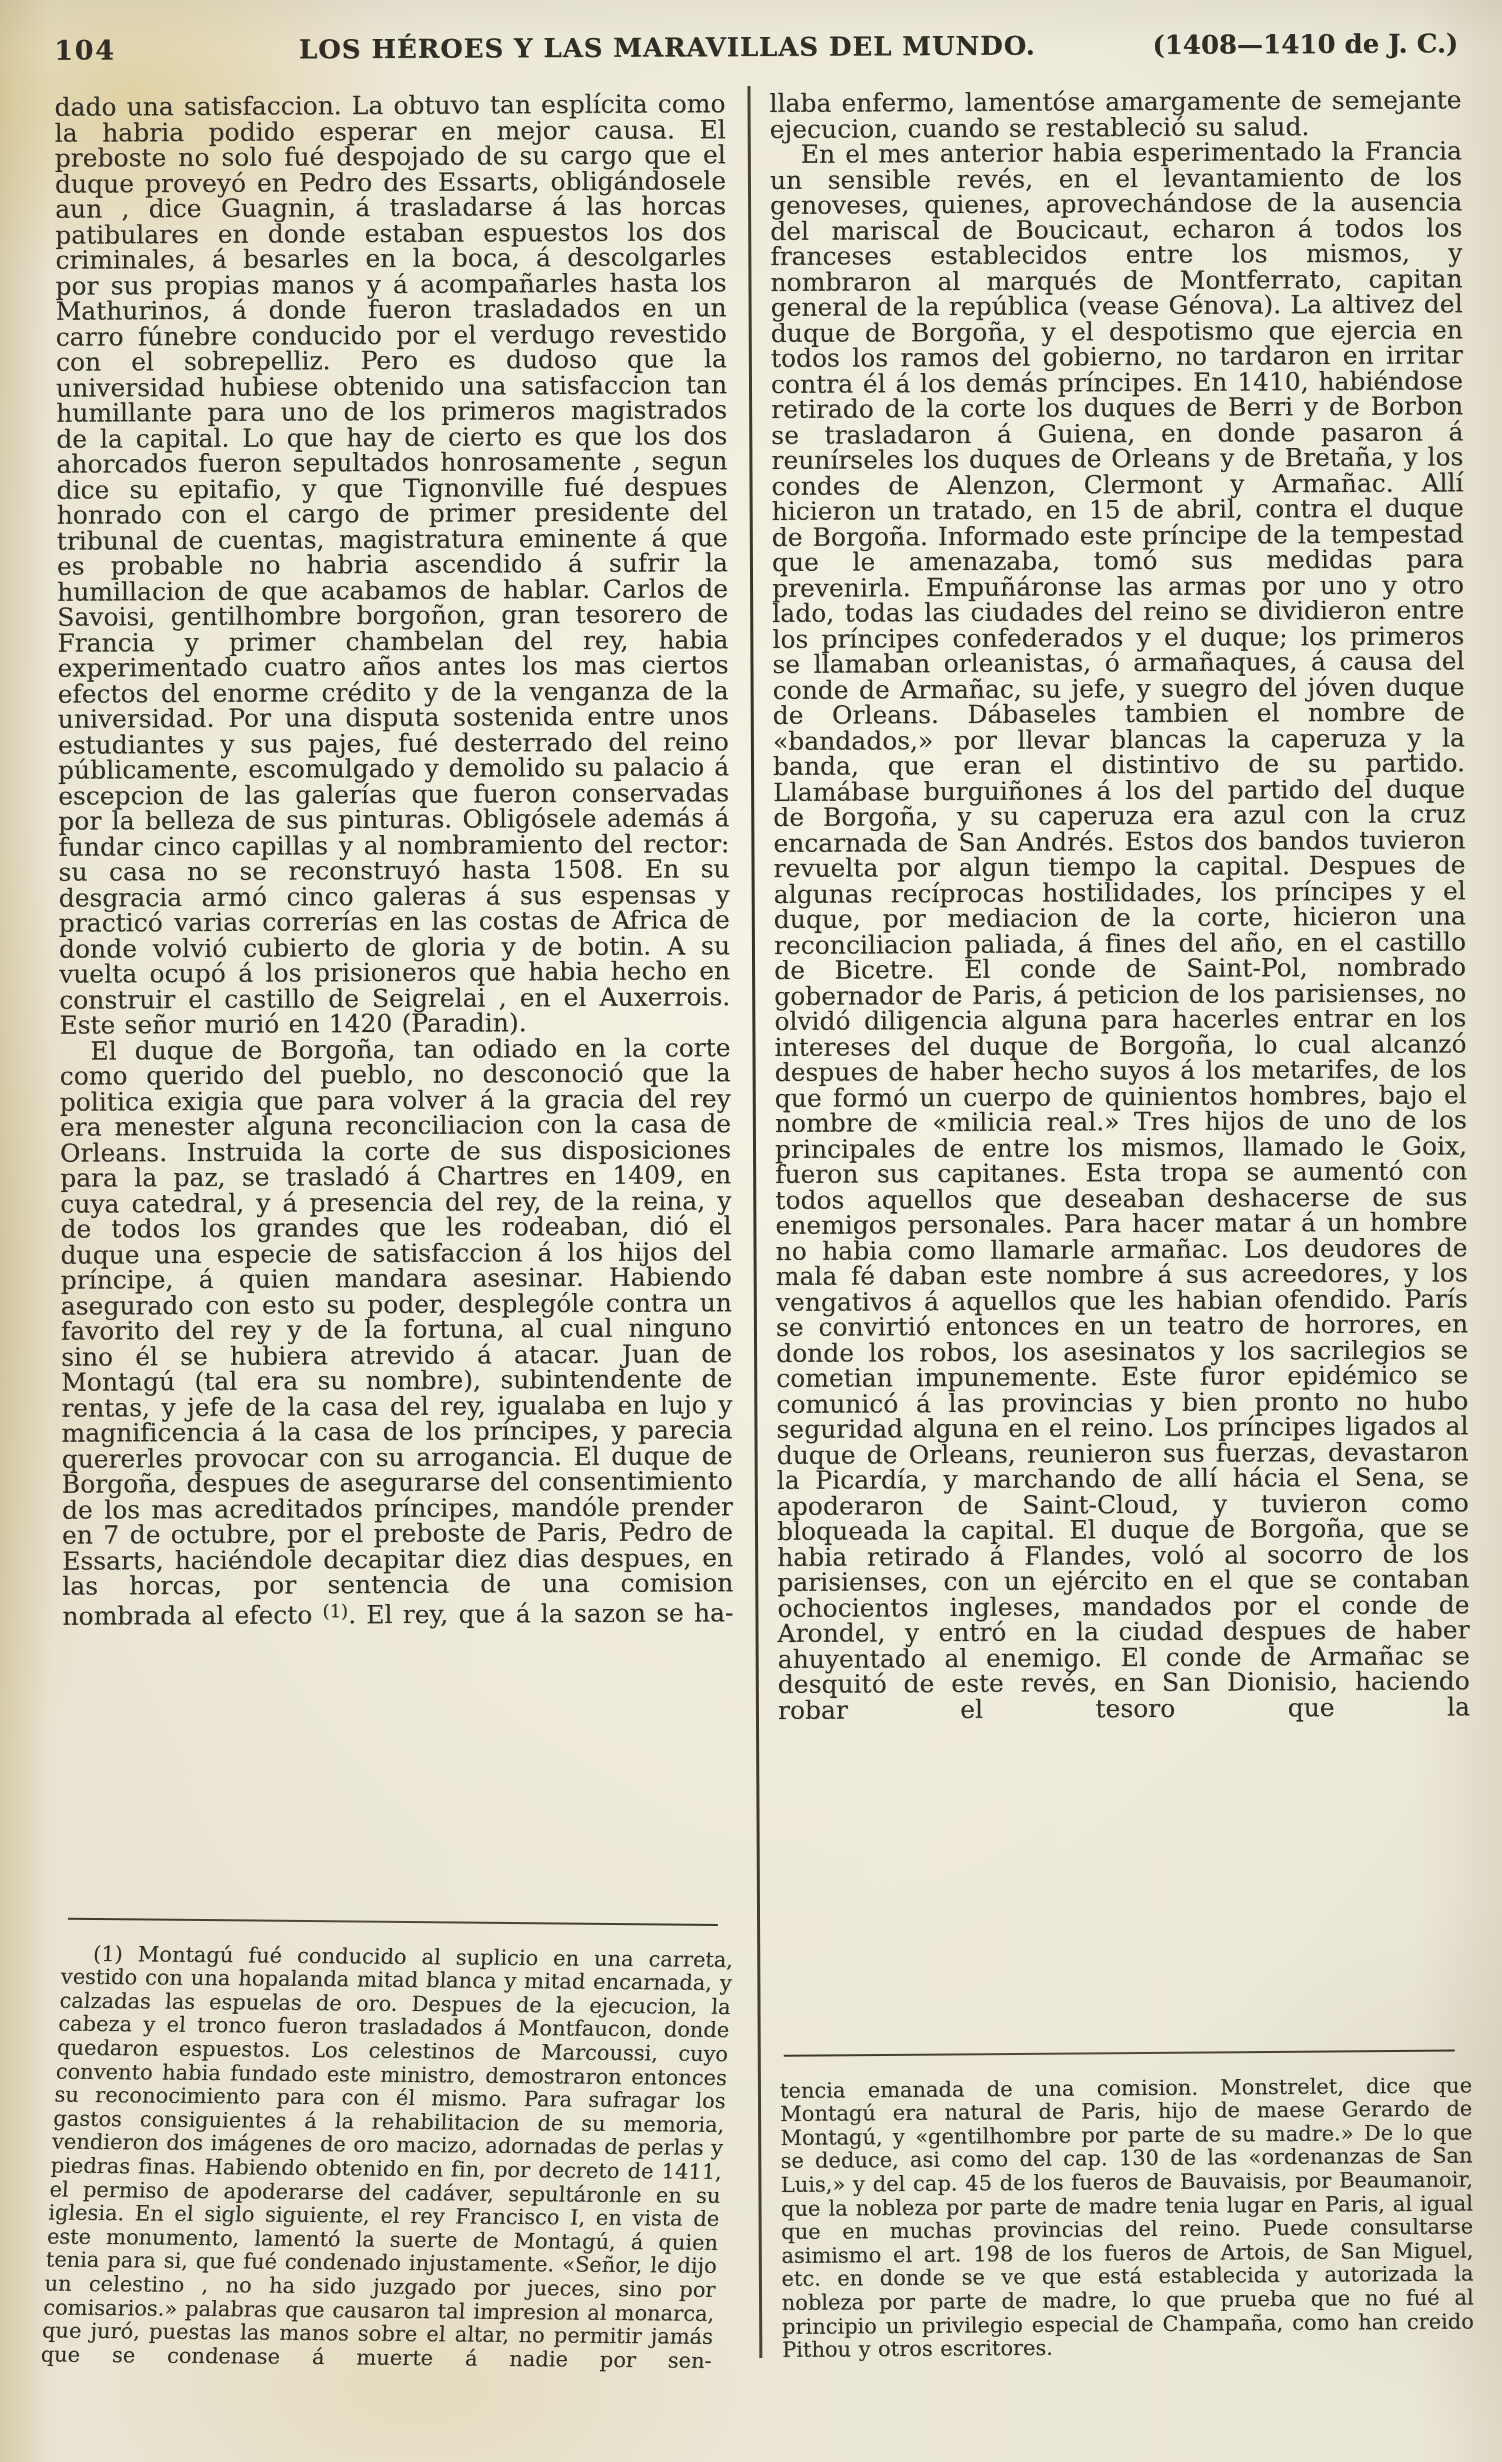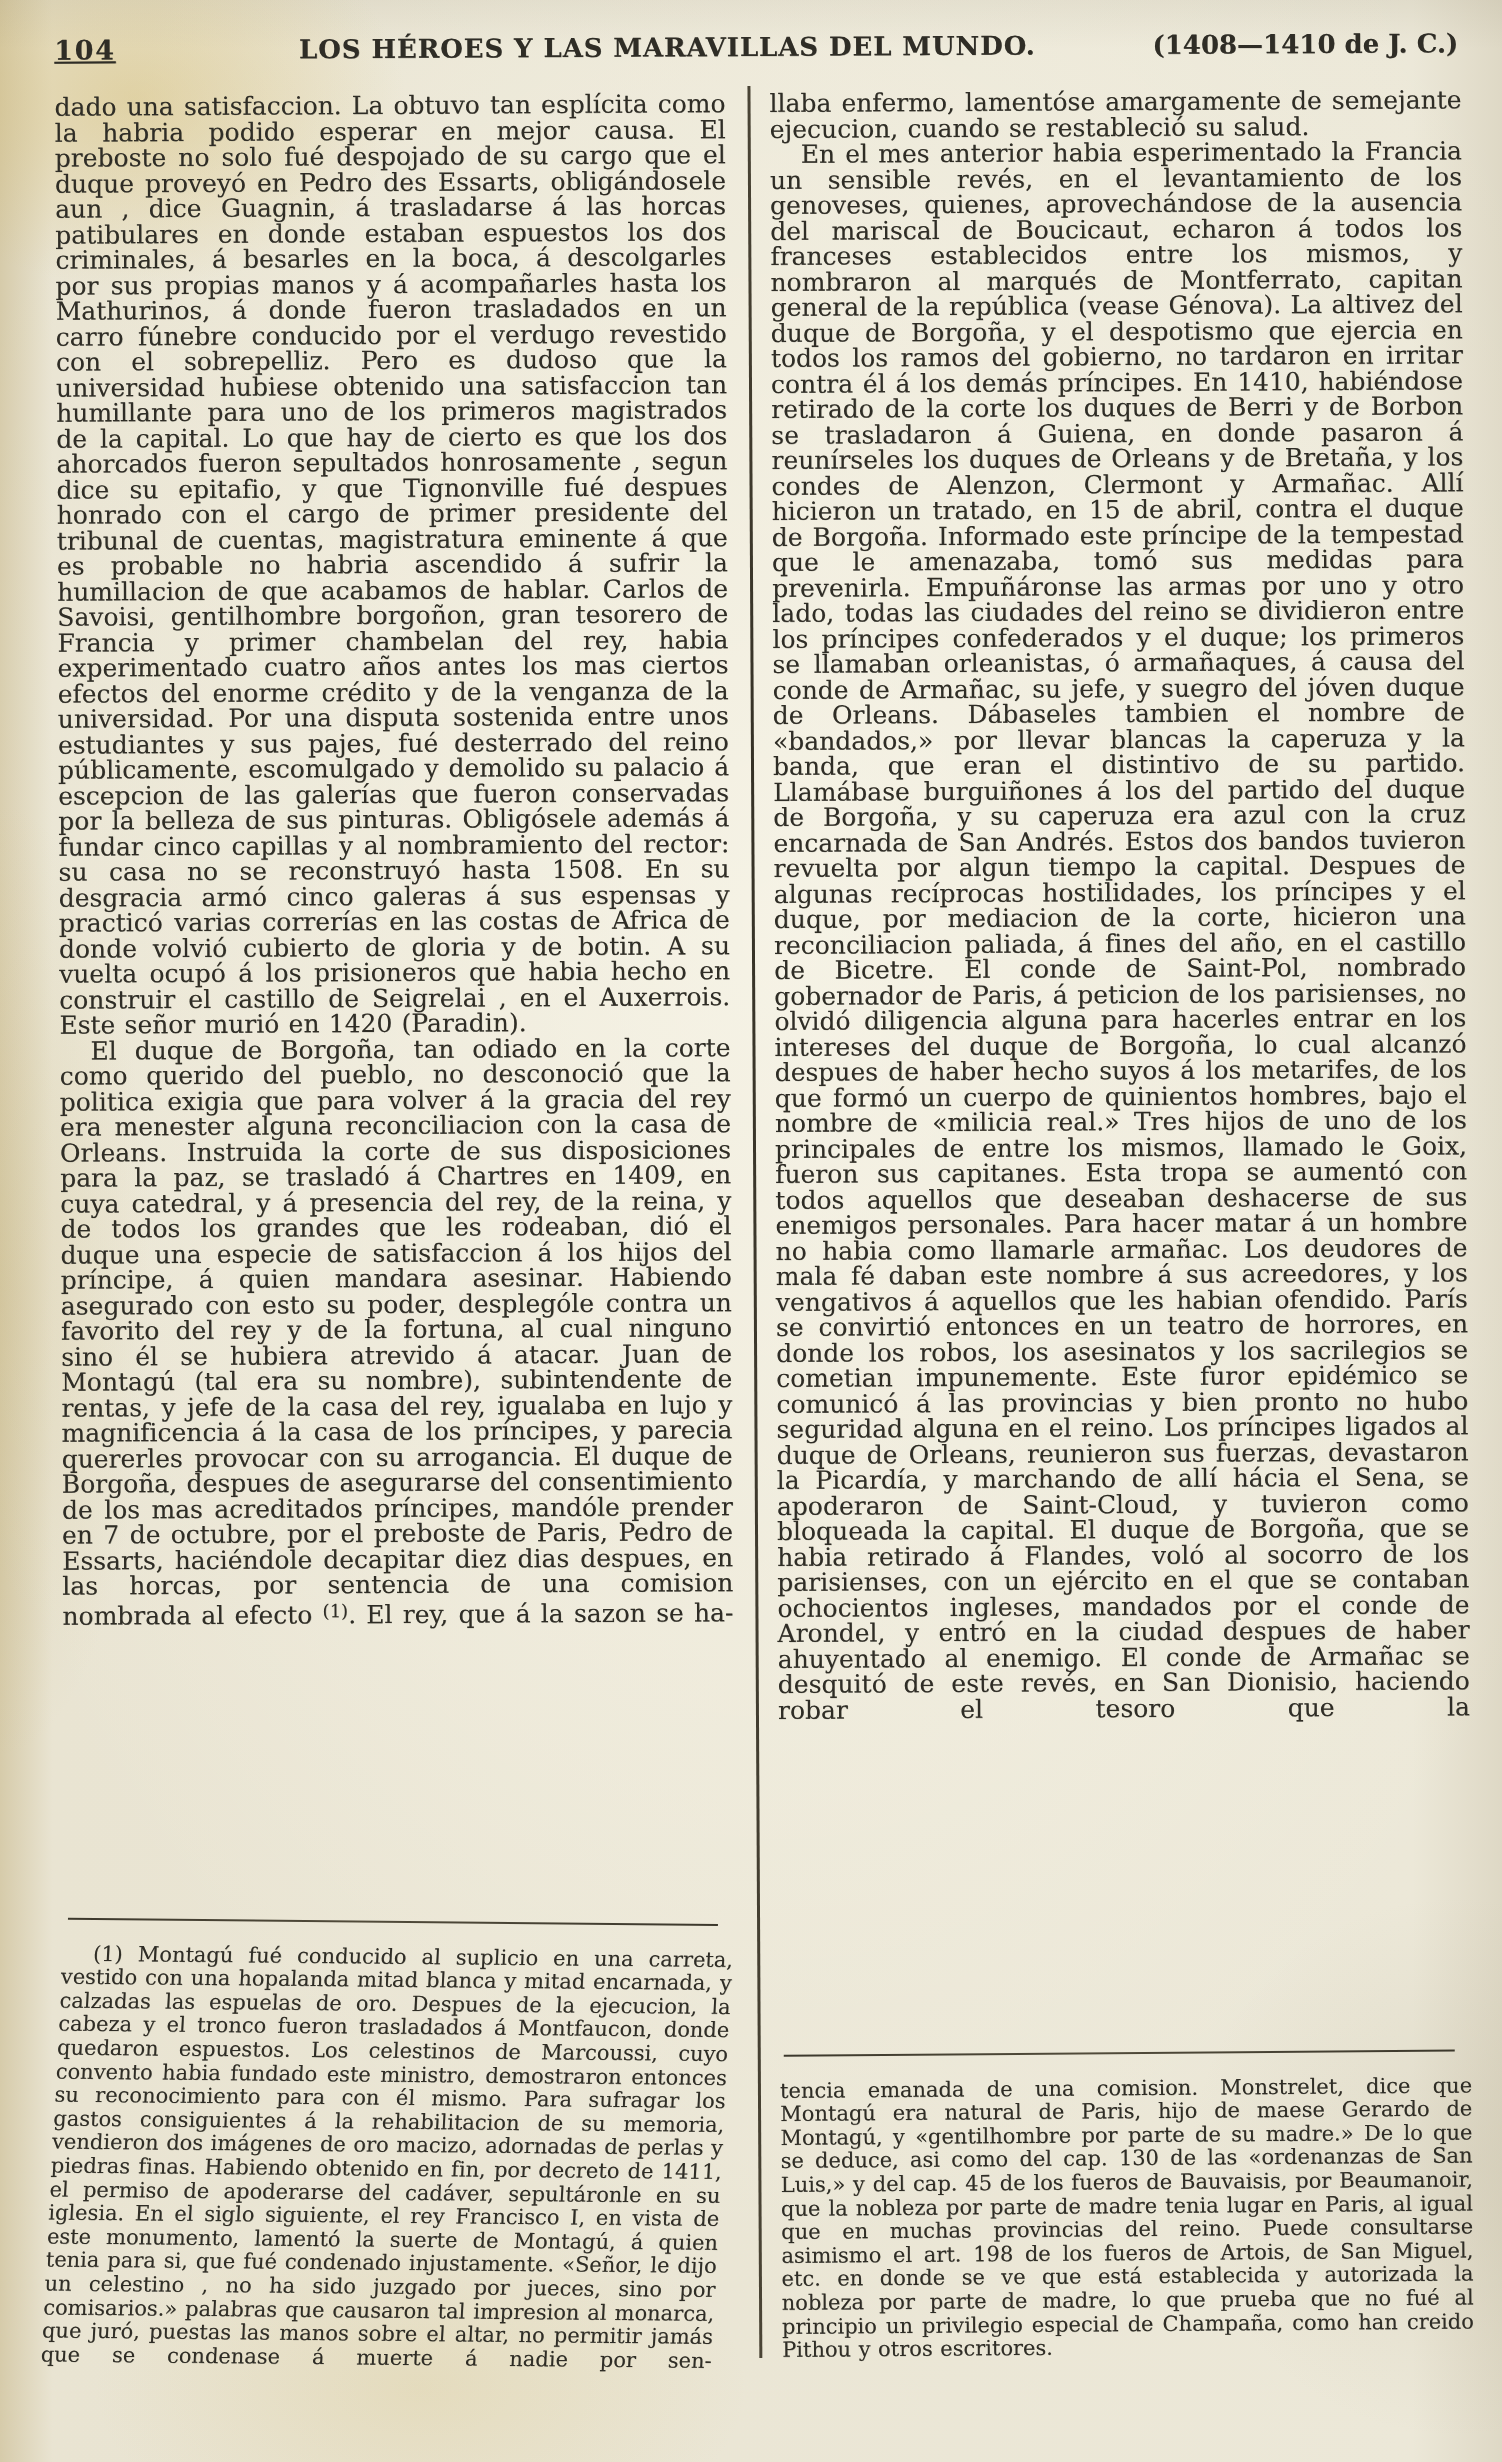--- a/index.html
+++ b/index.html
@@ -48,7 +48,6 @@
     width: 149px;
     font-size: 27px;
     letter-spacing: 1.7px;
-    text-decoration: underline;
   }
   .title {
     flex: 1;

